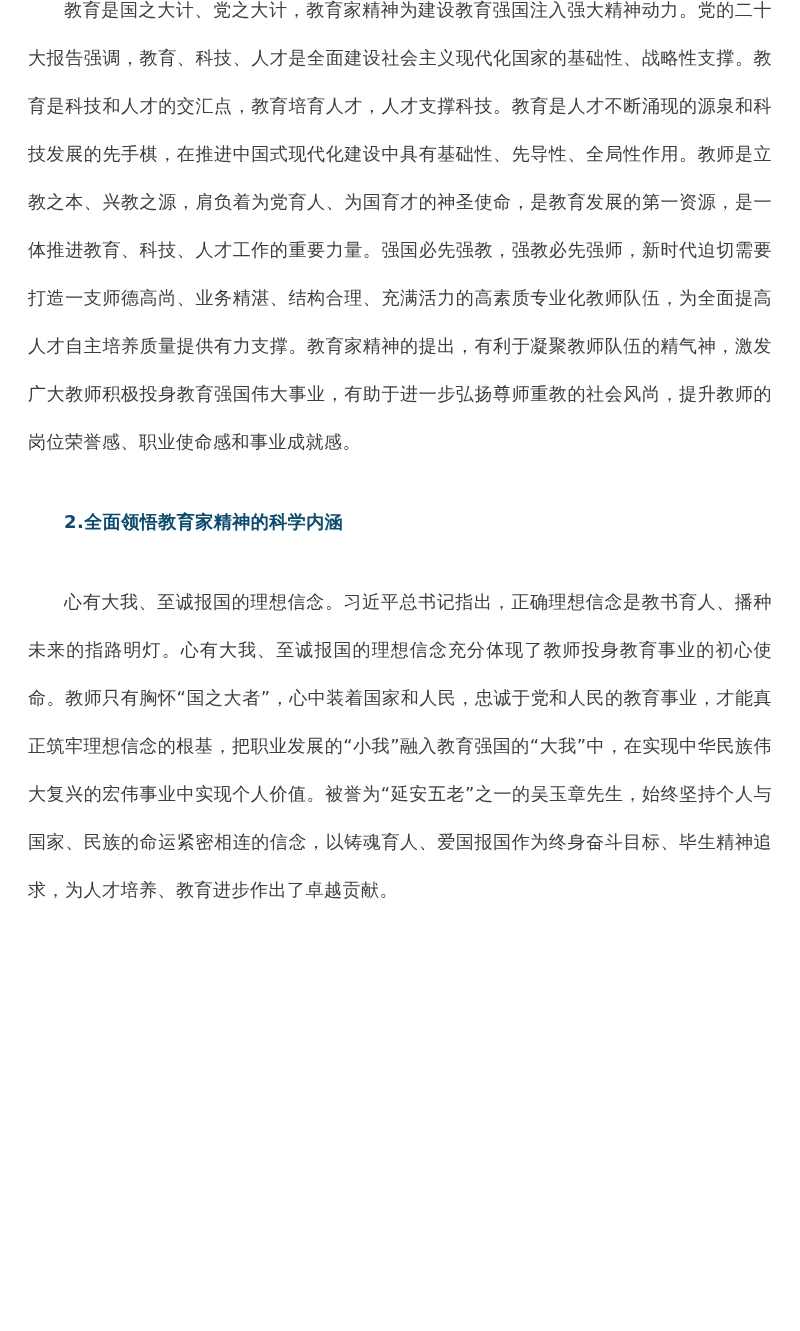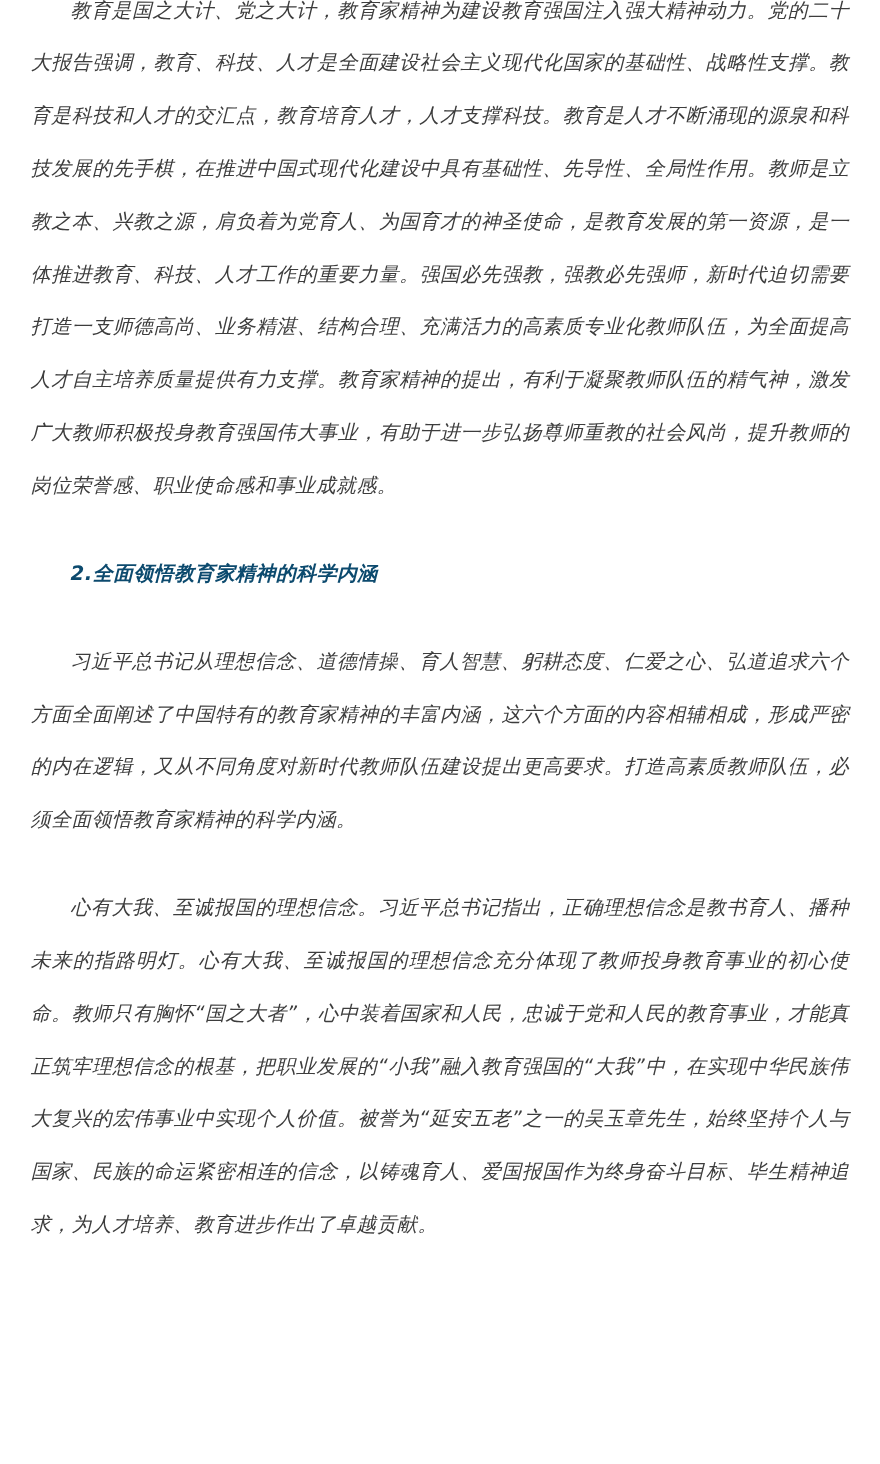--- a/index.html
+++ b/index.html
@@ -19,7 +19,6 @@
     height: 1138px;
     overflow: hidden;
     background: #ffffff;
-    font-style: italic;
   }
   .content {
     margin-top: -14px;

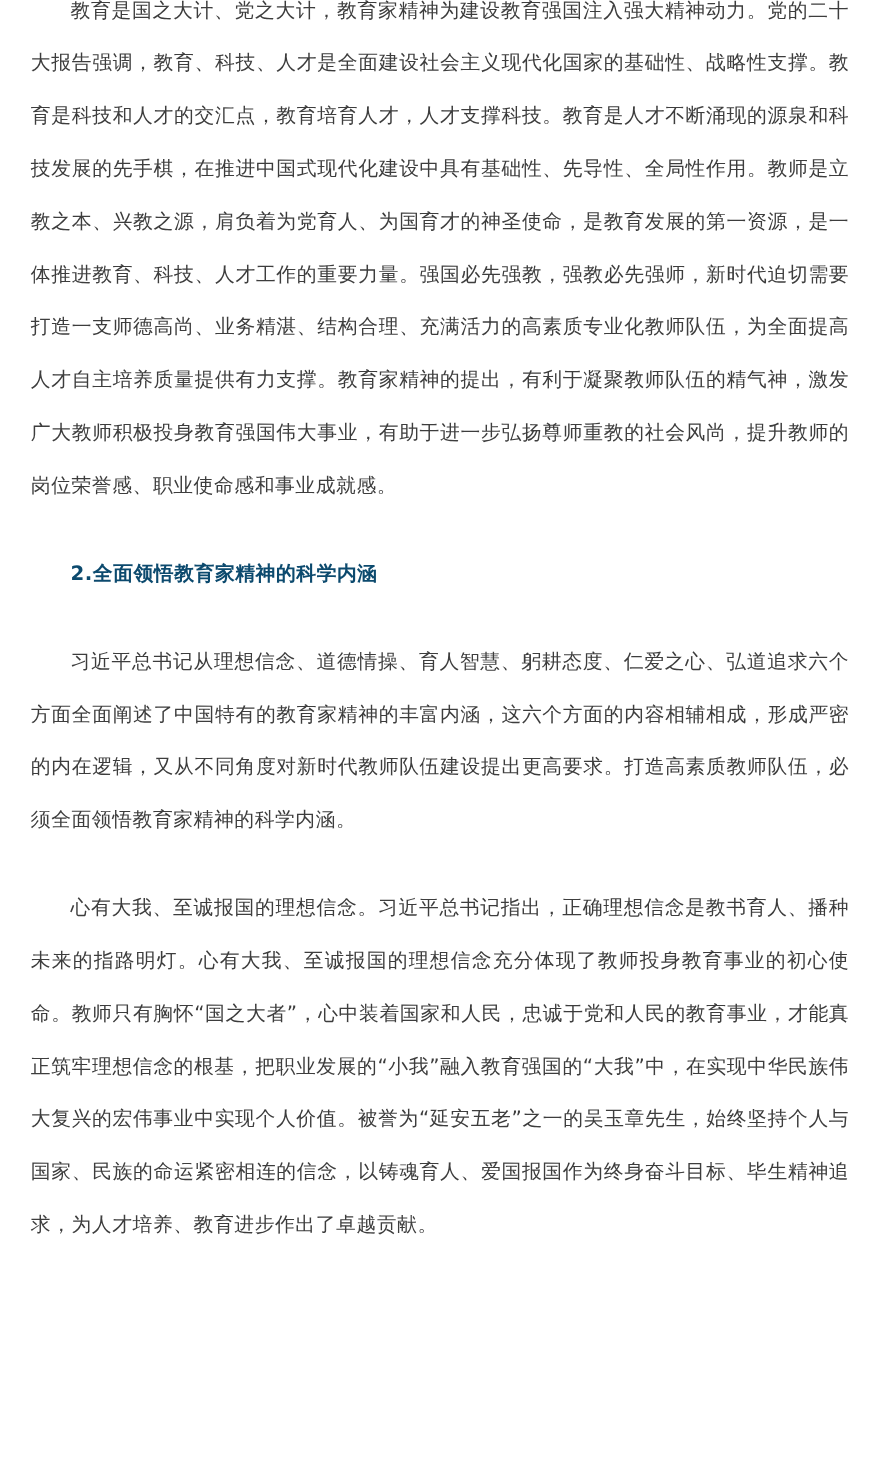--- a/index.html
+++ b/index.html
@@ -59,7 +59,6 @@
   <div class="content">
     <p class="para">教育是国之大计、党之大计，教育家精神为建设教育强国注入强大精神动力。党的二十大报告强调，教育、科技、人才是全面建设社会主义现代化国家的基础性、战略性支撑。教育是科技和人才的交汇点，教育培育人才，人才支撑科技。教育是人才不断涌现的源泉和科技发展的先手棋，在推进中国式现代化建设中具有基础性、先导性、全局性作用。教师是立教之本、兴教之源，肩负着为党育人、为国育才的神圣使命，是教育发展的第一资源，是一体推进教育、科技、人才工作的重要力量。强国必先强教，强教必先强师，新时代迫切需要打造一支师德高尚、业务精湛、结构合理、充满活力的高素质专业化教师队伍，为全面提高人才自主培养质量提供有力支撑。教育家精神的提出，有利于凝聚教师队伍的精气神，激发广大教师积极投身教育强国伟大事业，有助于进一步弘扬尊师重教的社会风尚，提升教师的岗位荣誉感、职业使命感和事业成就感。</p>
     <p class="para heading">2.全面领悟教育家精神的科学内涵</p>
-    <p class="para">习近平总书记从理想信念、道德情操、育人智慧、躬耕态度、仁爱之心、弘道追求六个方面全面阐述了中国特有的教育家精神的丰富内涵，这六个方面的内容相辅相成，形成严密的内在逻辑，又从不同角度对新时代教师队伍建设提出更高要求。打造高素质教师队伍，必须全面领悟教育家精神的科学内涵。</p>
     <p class="para">心有大我、至诚报国的理想信念。习近平总书记指出，正确理想信念是教书育人、播种未来的指路明灯。心有大我、至诚报国的理想信念充分体现了教师投身教育事业的初心使命。教师只有胸怀“国之大者”，心中装着国家和人民，忠诚于党和人民的教育事业，才能真正筑牢理想信念的根基，把职业发展的“小我”融入教育强国的“大我”中，在实现中华民族伟大复兴的宏伟事业中实现个人价值。被誉为“延安五老”之一的吴玉章先生，始终坚持个人与国家、民族的命运紧密相连的信念，以铸魂育人、爱国报国作为终身奋斗目标、毕生精神追求，为人才培养、教育进步作出了卓越贡献。</p>
   </div>
 

